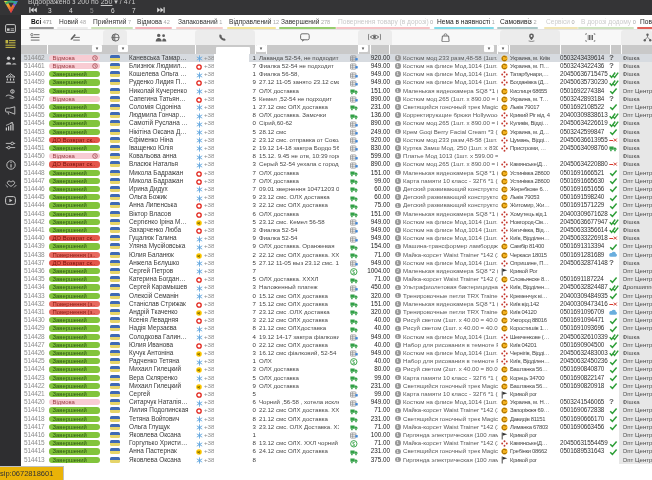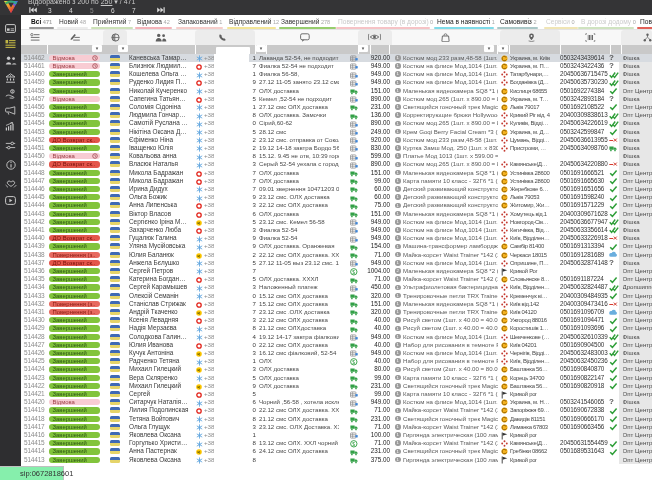--- a/index.html
+++ b/index.html
@@ -55,9 +55,9 @@
 .trk { left:539px; width:50px; font-size:6.3px; color:#333; letter-spacing:-0.1px; }
 .tic { left:588px; top:0 !important; }
 .src { left:601.5px; width:31px; overflow:hidden; color:#4a4a4a; }
-#tooltip { position:absolute; left:0; top:466px; width:64px; height:14px; background:#86efac;
+#tooltip { position:absolute; left:0; top:466px; width:64px; height:14px; background:#eab308;
   border:1px solid #c0c0c0; border-left:none; border-bottom:none; font-size:7.5px; color:#333;
-  line-height:13px; padding-left:20px; }
+  line-height:13px; padding-left:0; }
 .pgnum { color:#dcdcdc; }
 .pgcur { color:#8a8a8a; }
 </style></head>

